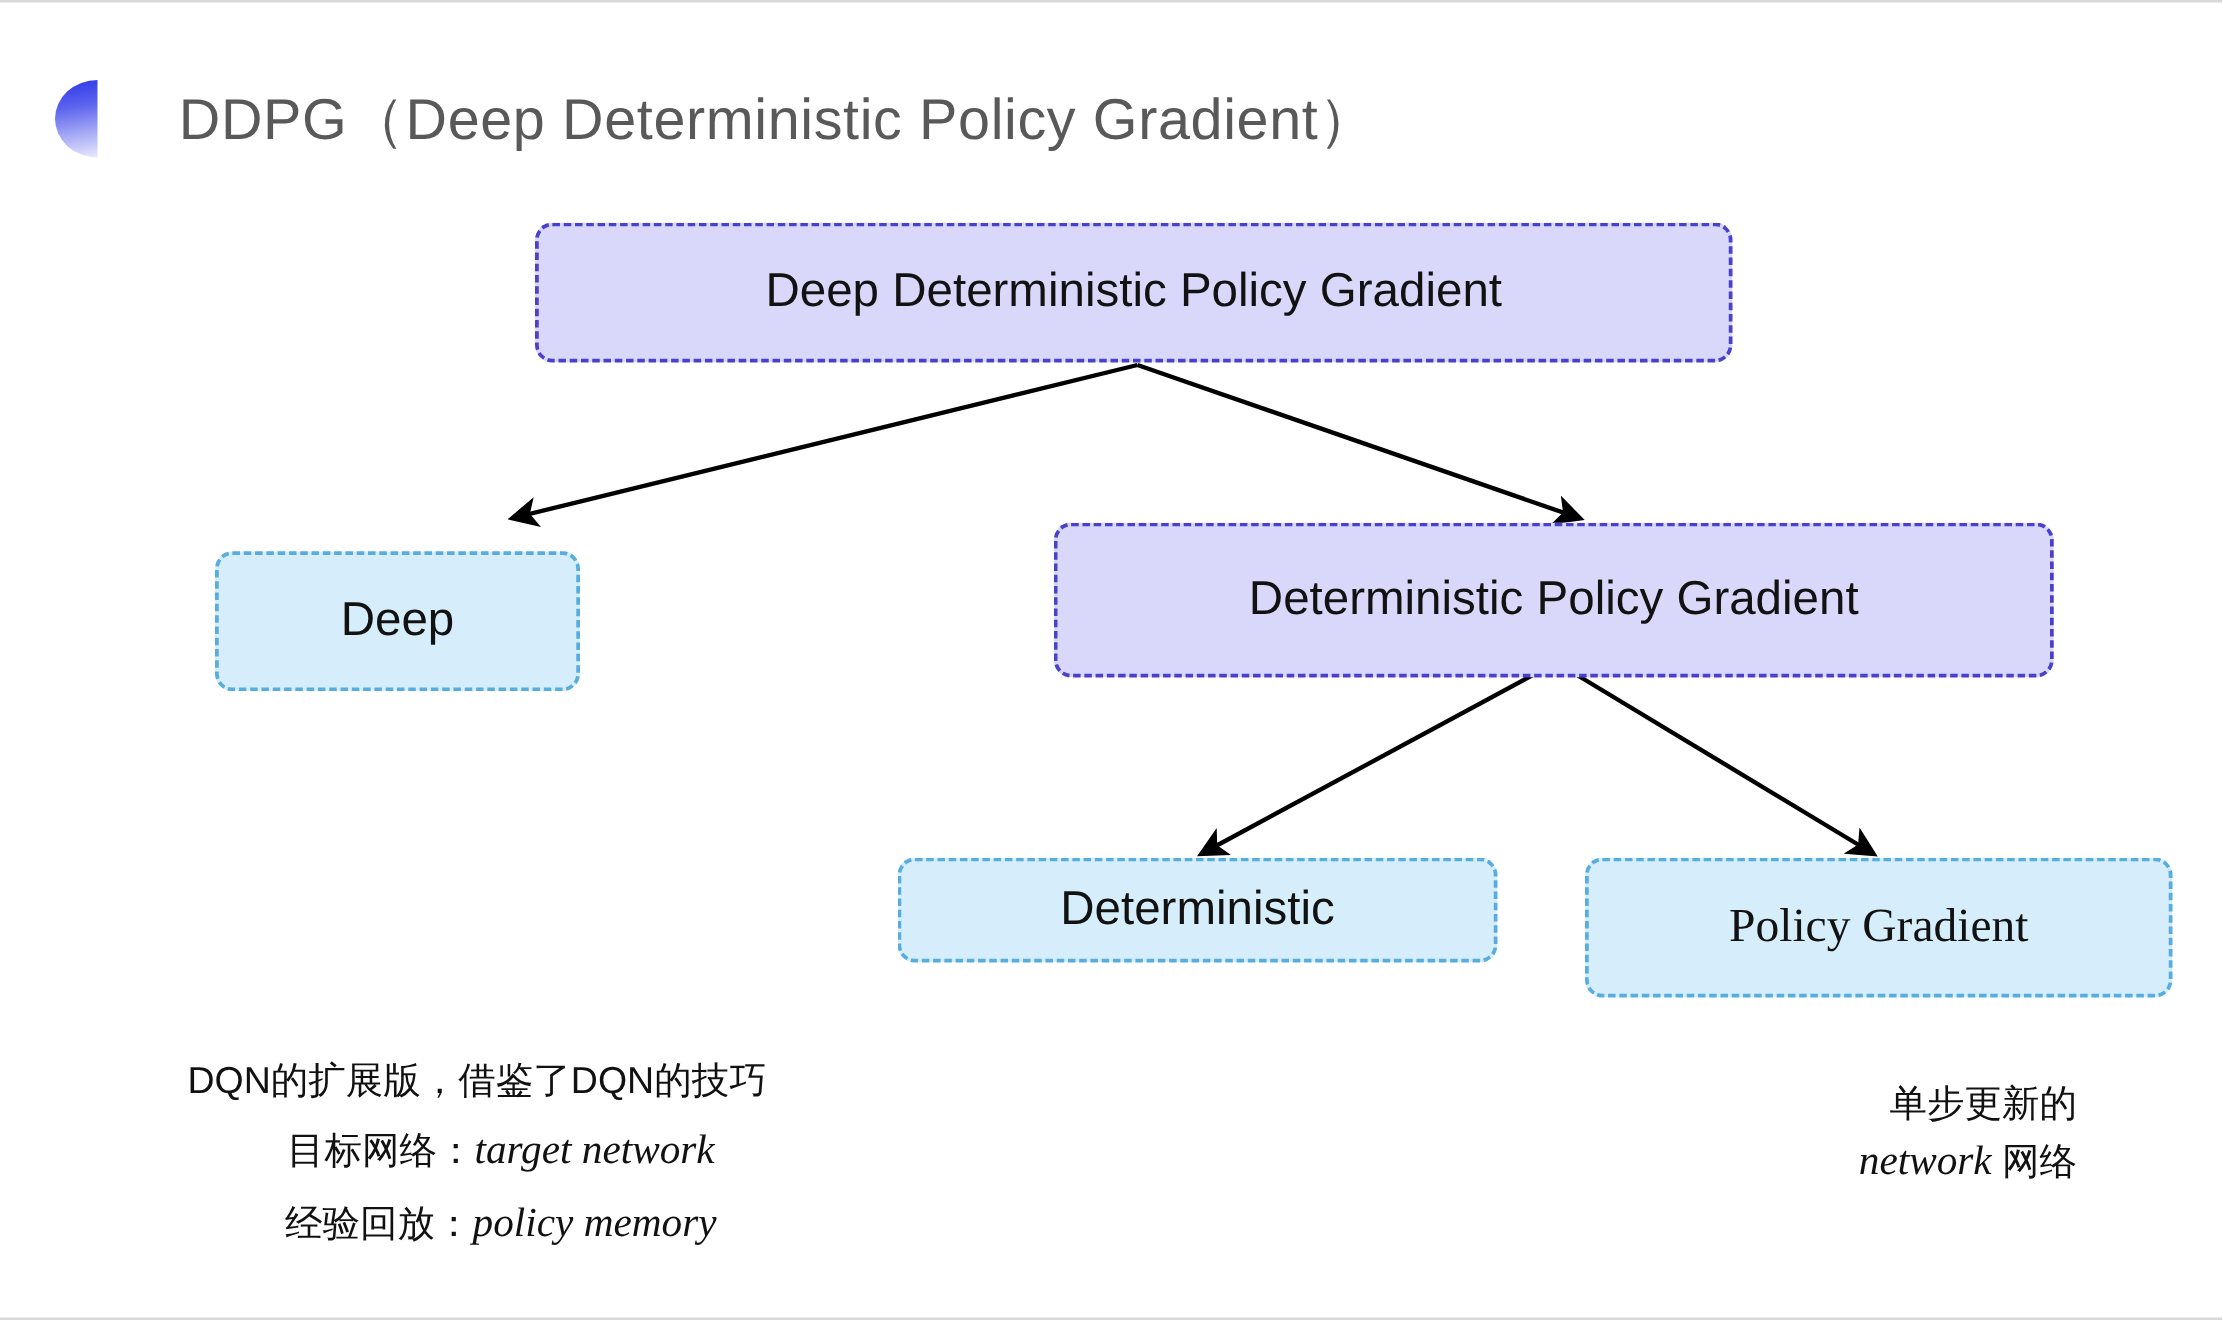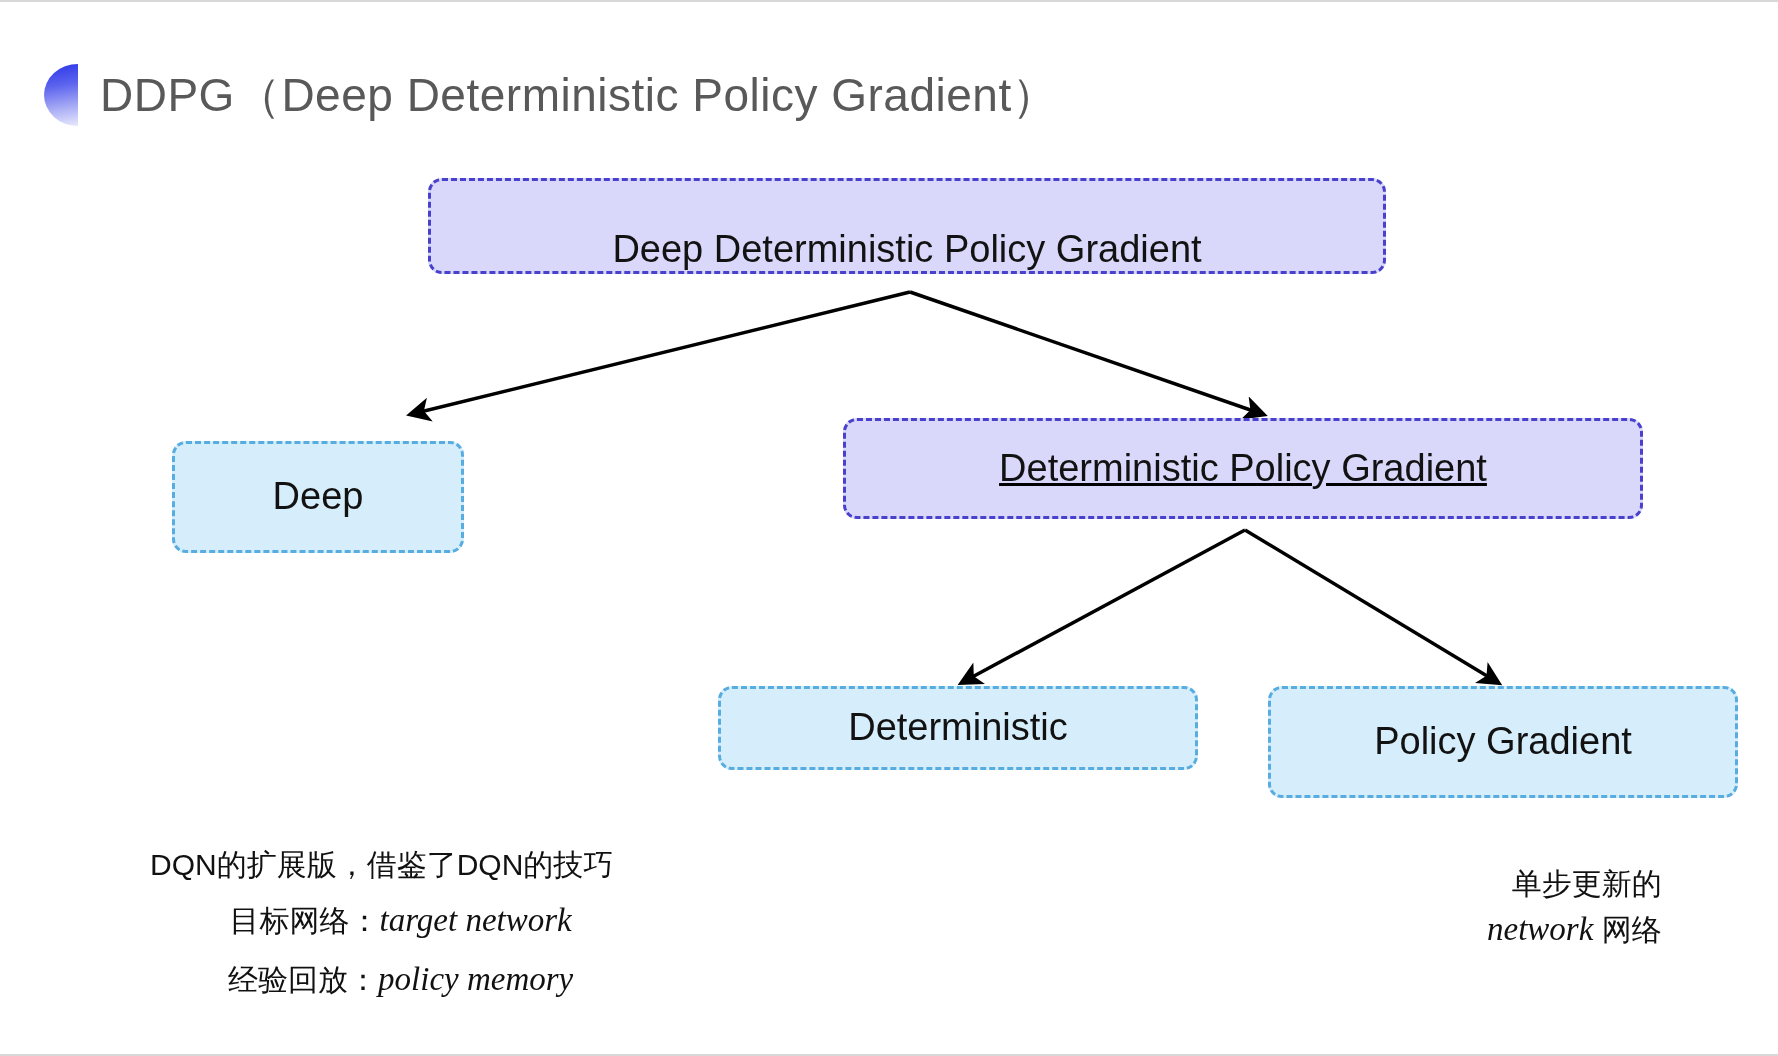--- a/index.html
+++ b/index.html
@@ -54,6 +54,7 @@
     letter-spacing: 0.5px;
     white-space: nowrap;
     line-height: 1;
+    margin-left: 43px;
   }
 
   

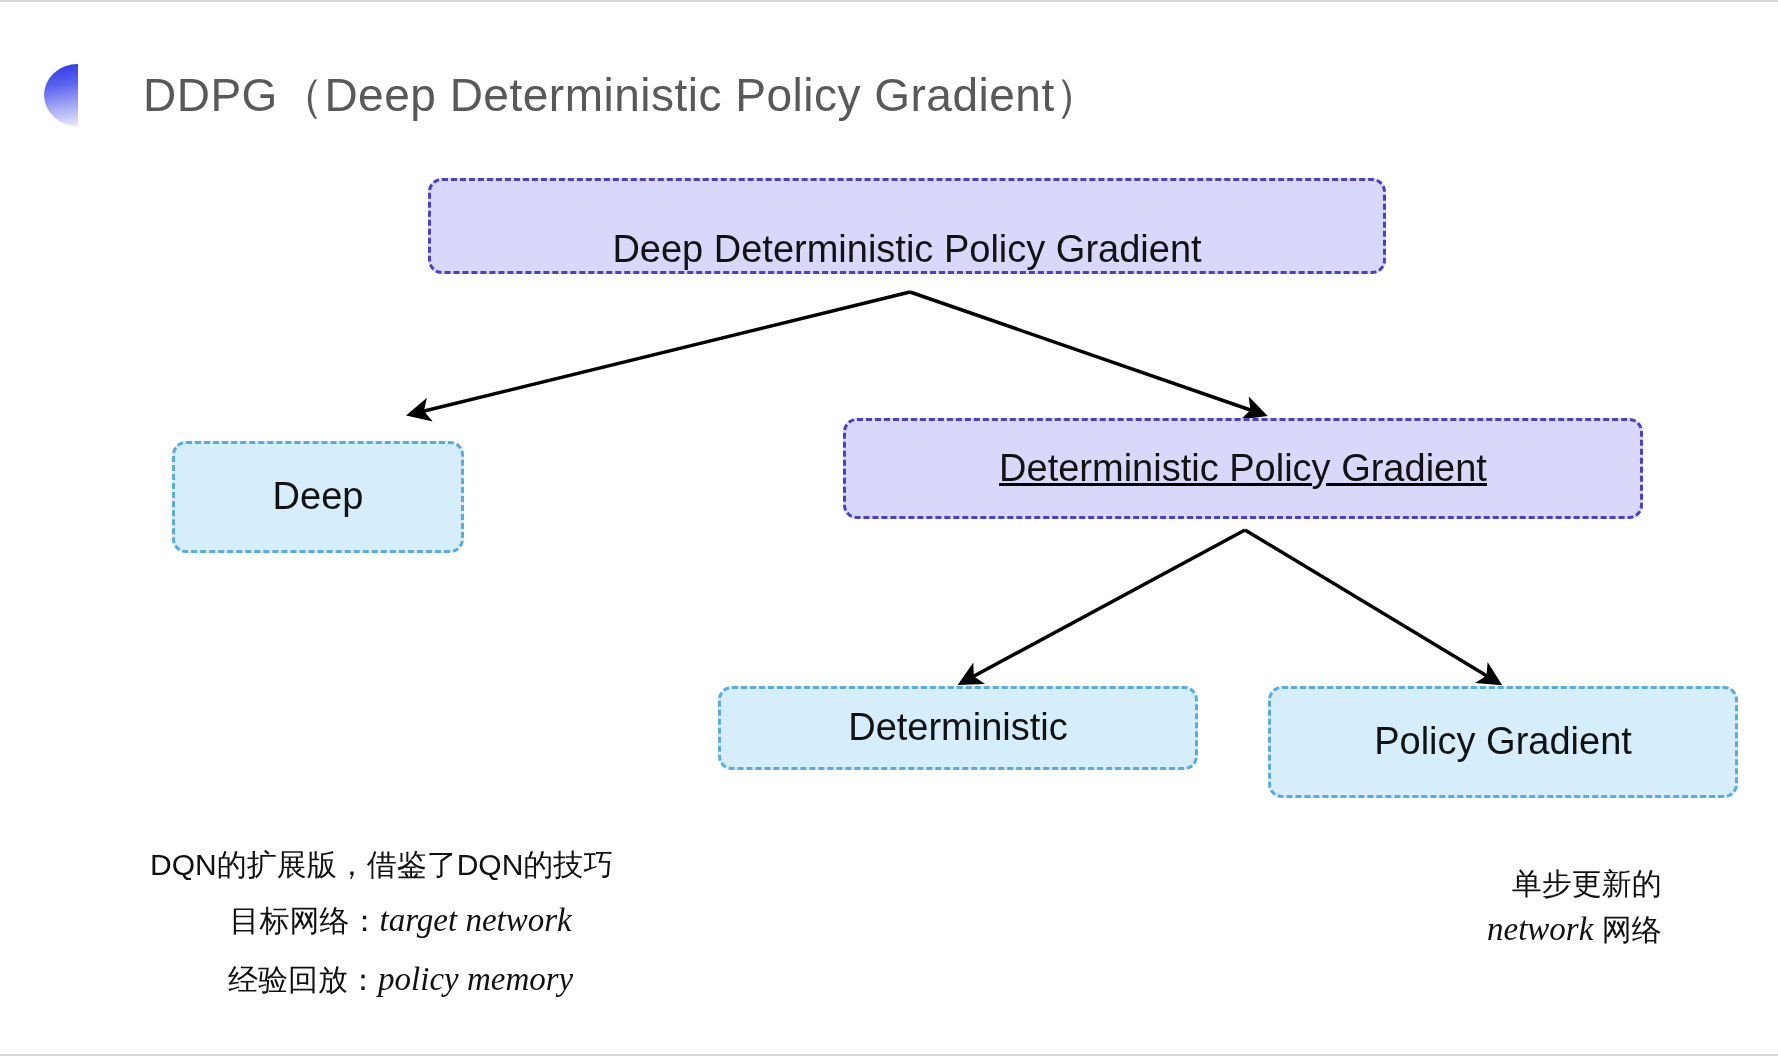--- a/index.html
+++ b/index.html
@@ -81,7 +81,7 @@
     border: 3px dashed #57ace0;
   }
 
-  #node-root   { left: 428px;  top: 178px; width: 958px;  height: 96px; align-items: flex-end; }
+  #node-root   { left: 428px;  top: 178px; width: 958px;  height: 112px; }
   #node-root .node-label   { font-size: 38px; }
 
   #node-deep   { left: 172px;  top: 418px; width: 292px;  height: 112px; margin-top: 23px; }

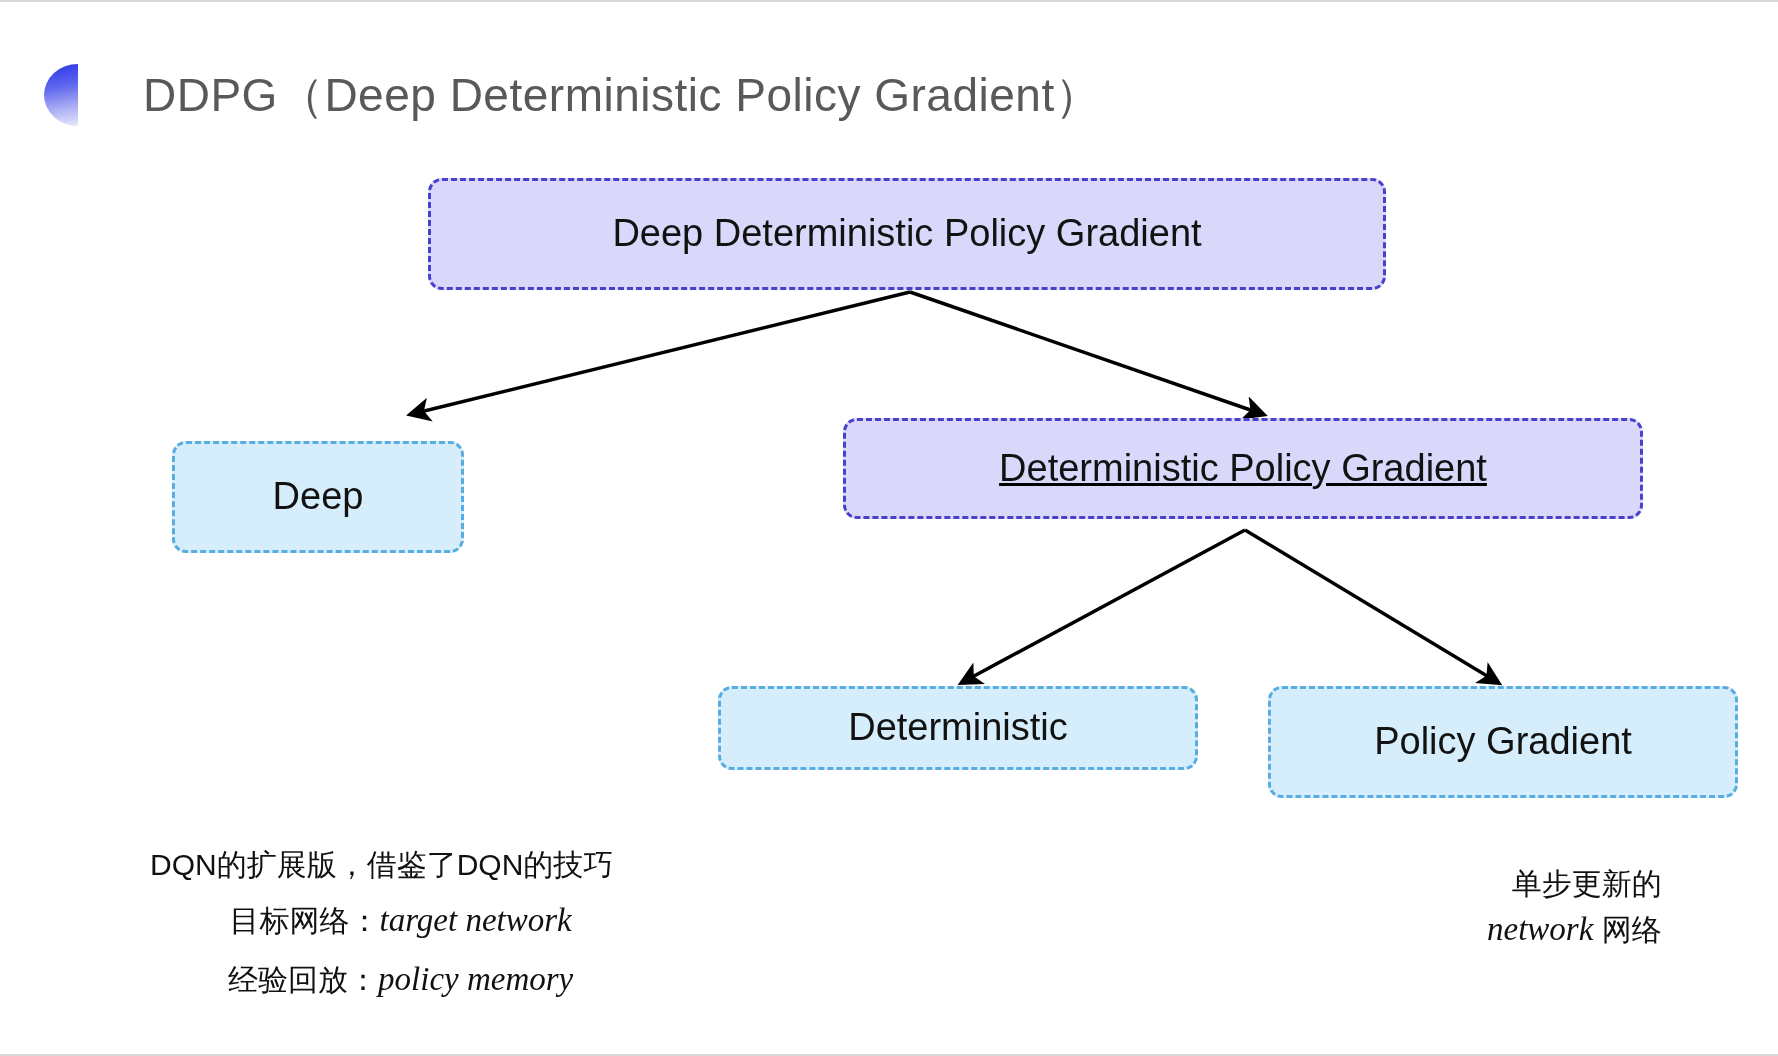--- a/index.html
+++ b/index.html
@@ -87,7 +87,7 @@
   #node-deep   { left: 172px;  top: 418px; width: 292px;  height: 112px; margin-top: 23px; }
   #node-deep .node-label   { font-size: 38px; }
 
-  #node-dpg    { left: 843px;  top: 418px; width: 800px;  height: 101px; text-decoration: underline; }
+  #node-dpg    { left: 843px;  top: 418px; width: 800px;  height: 124px; }
   #node-dpg .node-label    { font-size: 38px; }
 
   #node-det    { left: 718px;  top: 686px; width: 480px;  height: 84px; }

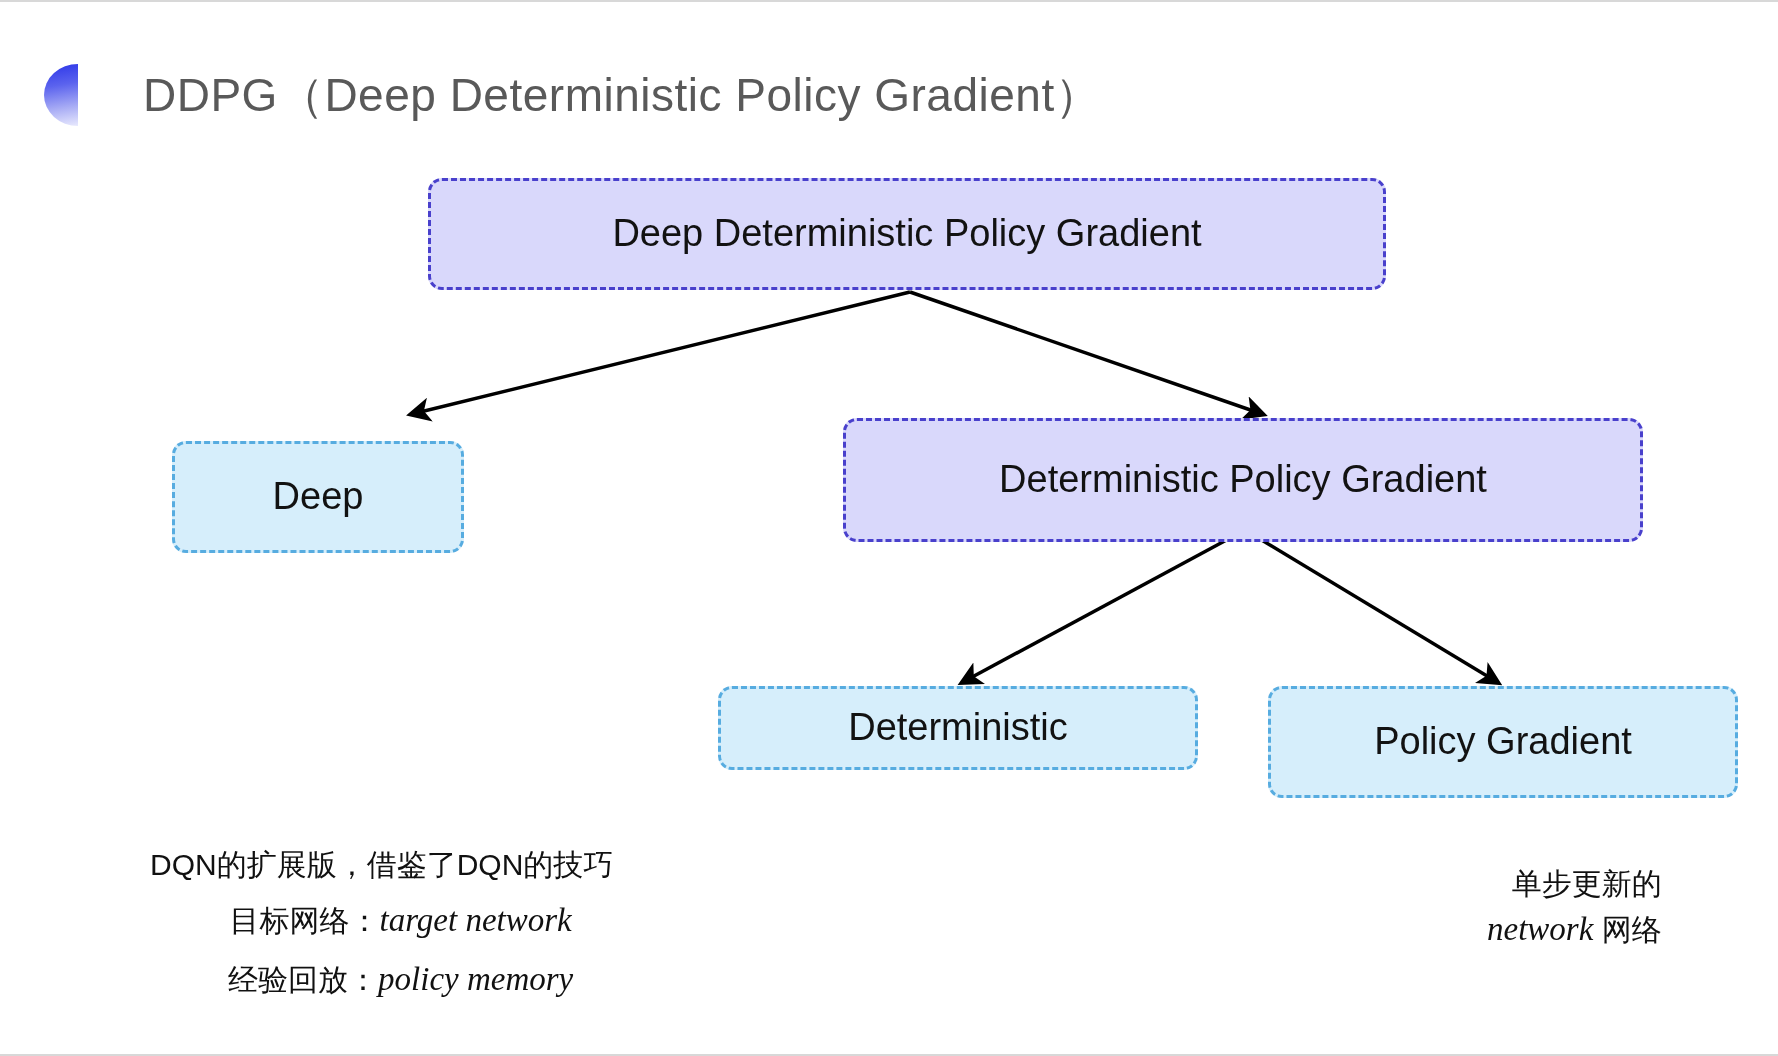--- a/index.html
+++ b/index.html
@@ -94,7 +94,7 @@
   #node-det .node-label    { font-size: 38px; }
 
   #node-pg     { left: 1268px; top: 686px; width: 470px;  height: 112px; }
-  #node-pg .node-label     { font-size: 38px; }
+  #node-pg .node-label     { font-size: 38px; font-family: Liberation Serif, serif; }
 
   
   #arrows {

